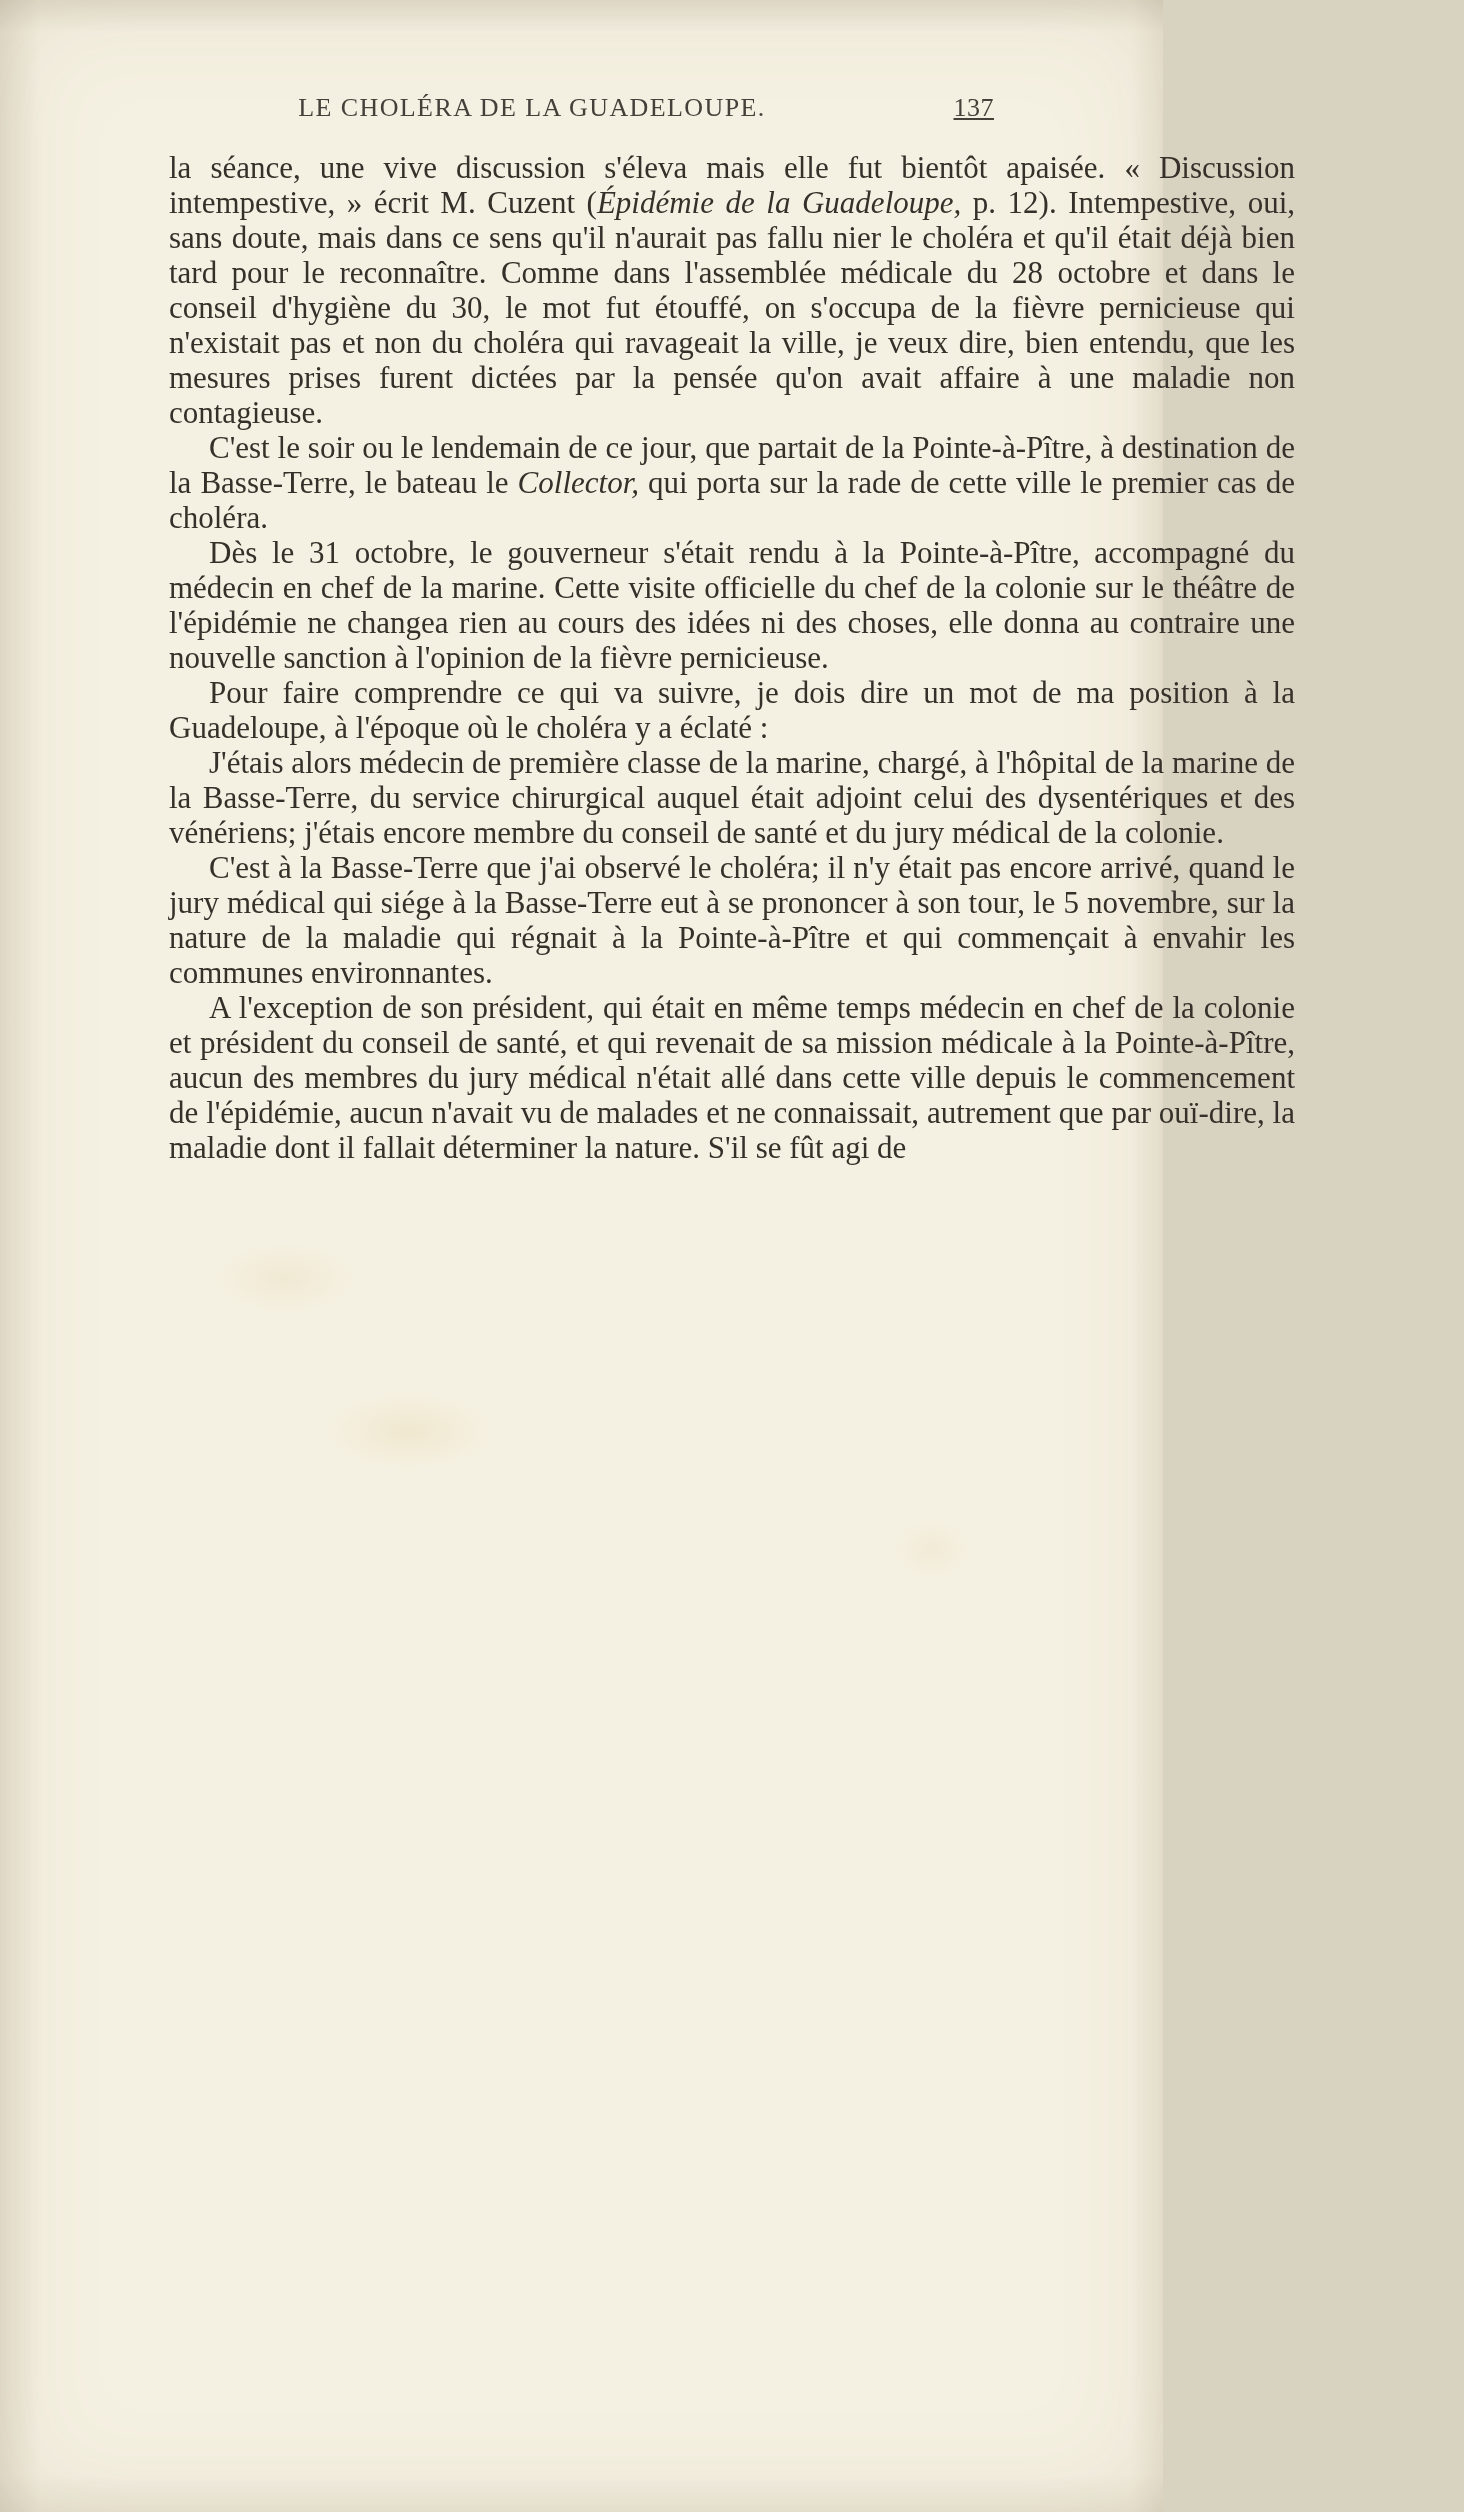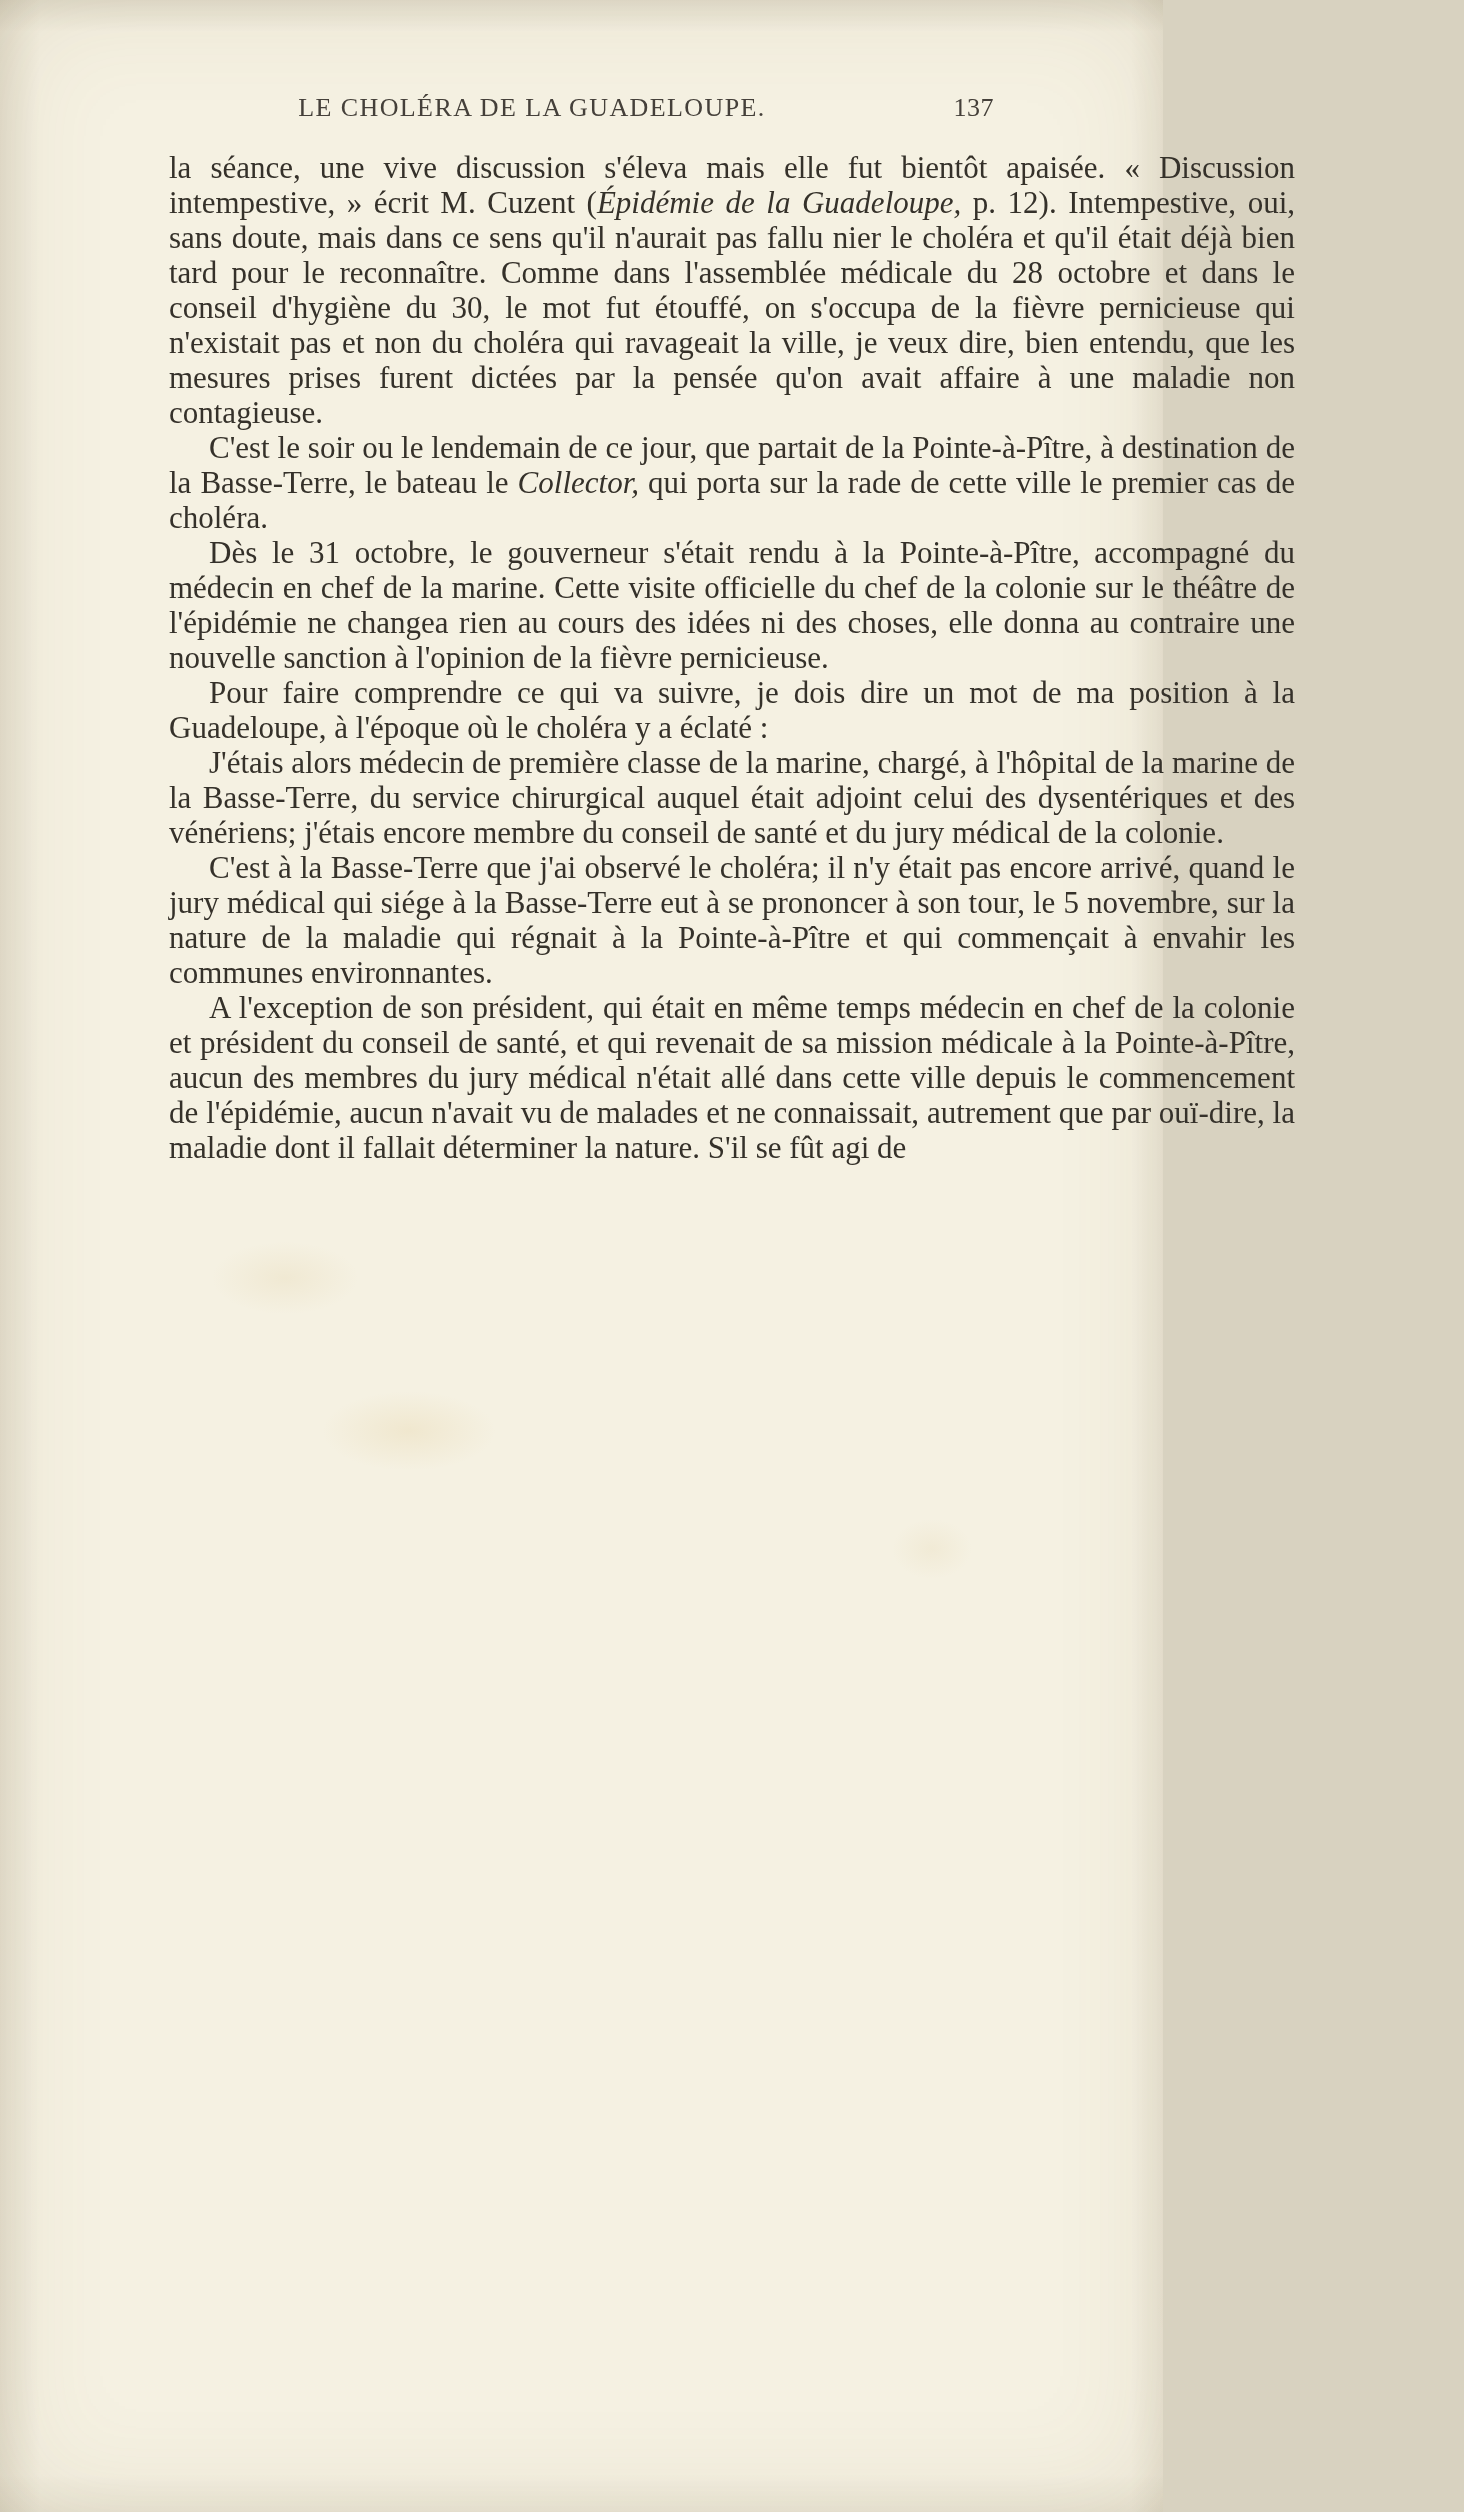--- a/index.html
+++ b/index.html
@@ -58,6 +58,7 @@
     position: absolute;
     right: 0;
     letter-spacing: 0.5px;
+    text-decoration: underline;
   }
   .text-block {
     margin: 19px 169px 0 169px;

